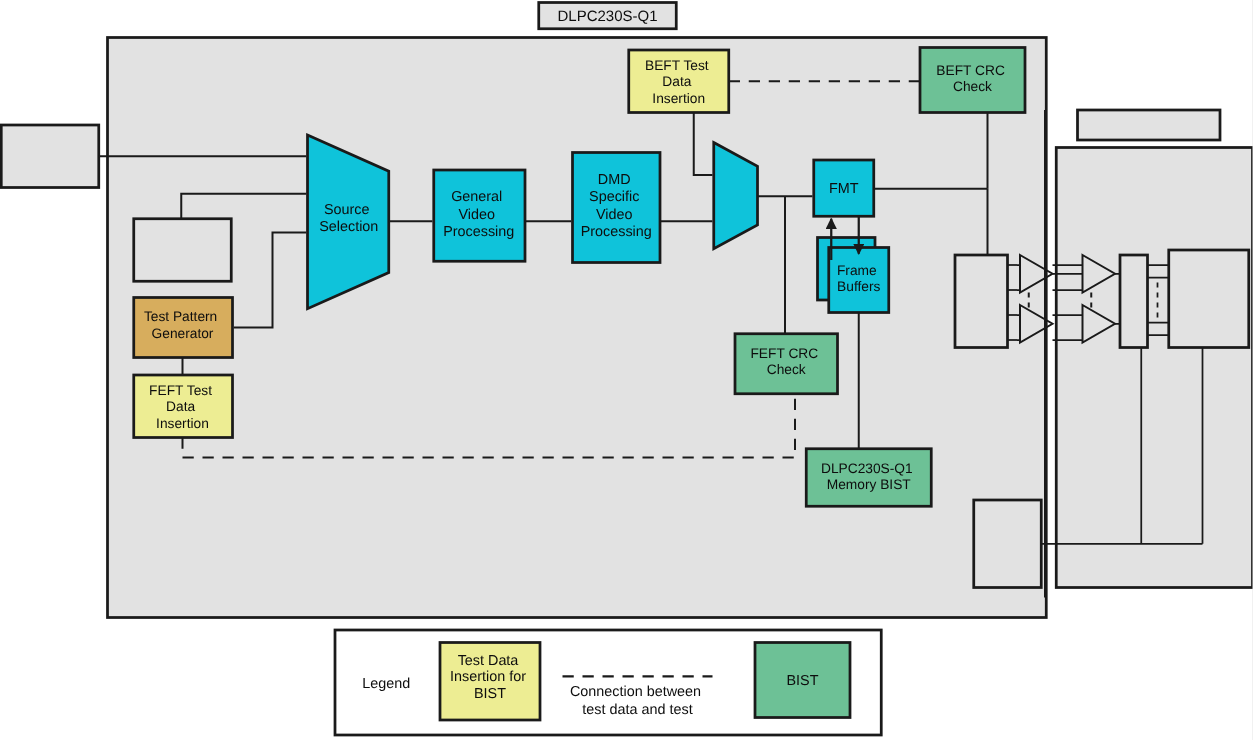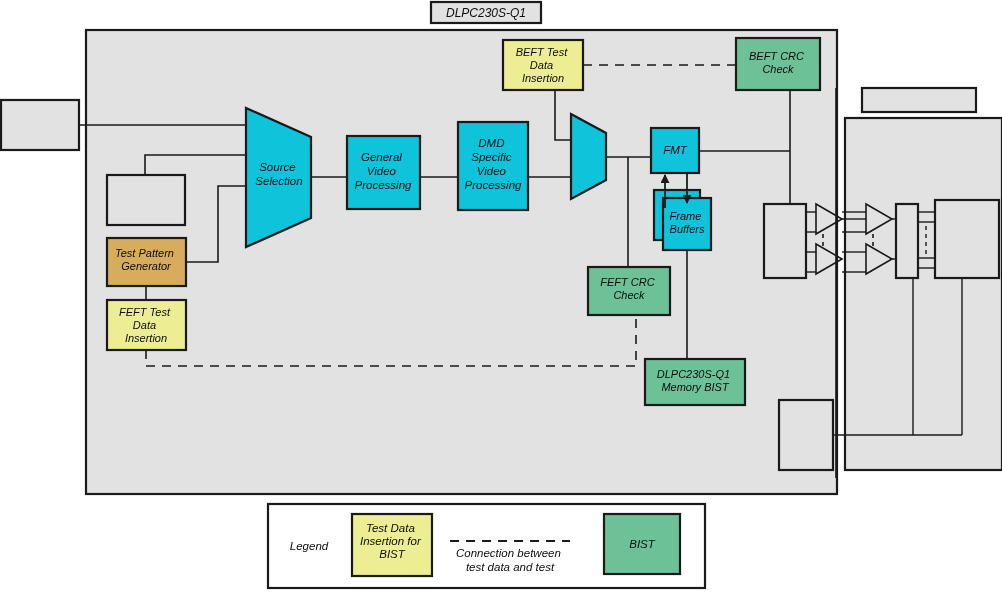--- a/index.html
+++ b/index.html
@@ -10,7 +10,7 @@
     overflow:hidden;
     position:relative;
   }
-  #root{position:absolute;left:0;top:0;width:951px;height:592px;font-style:italic;}
+  #root{position:absolute;left:0;top:0;width:951px;height:592px;}
   svg{position:absolute;left:0;top:0;}
   .blk-text{
     font-family:"Liberation Sans", sans-serif;

